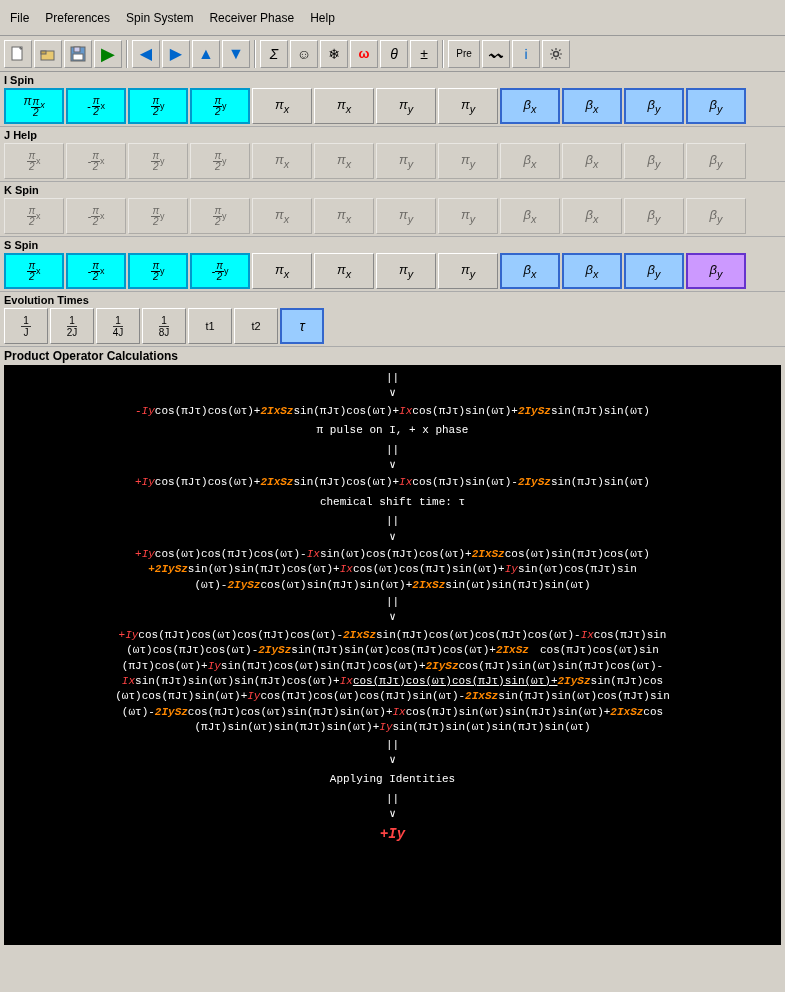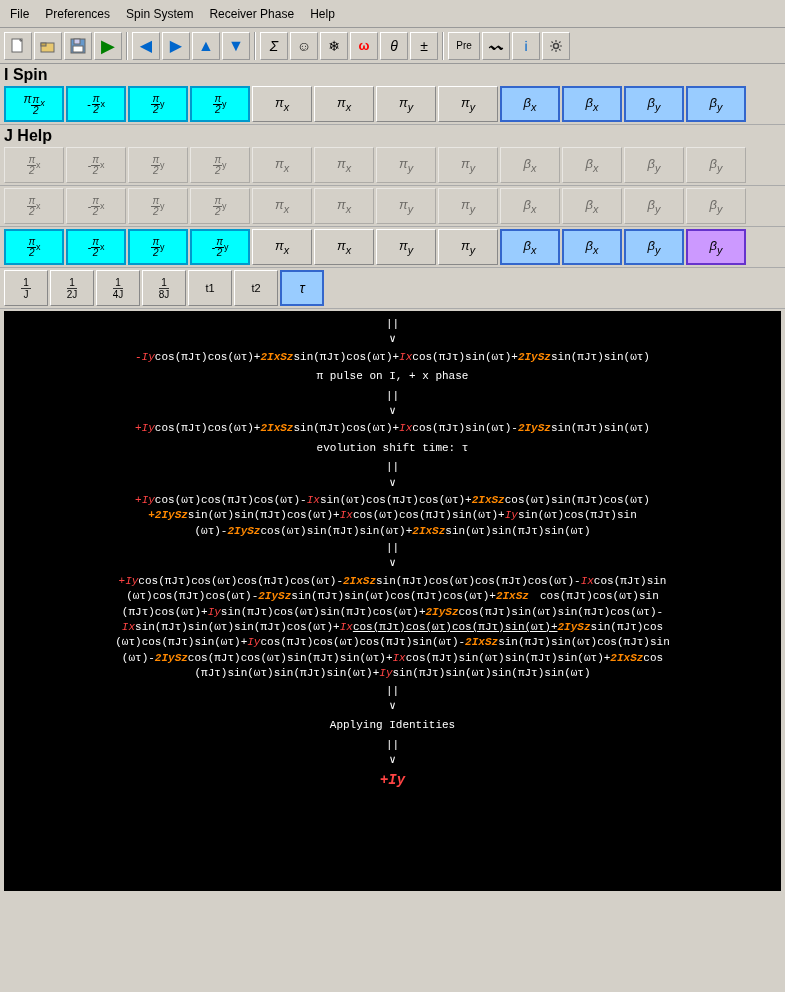--- a/index.html
+++ b/index.html
@@ -10,7 +10,7 @@
       background: #d4d0c8;
       display: flex;
       align-items: center;
-      height: 28px;
+      height: 36px;
       border-bottom: 1px solid #999;
       padding: 0 2px;
     }

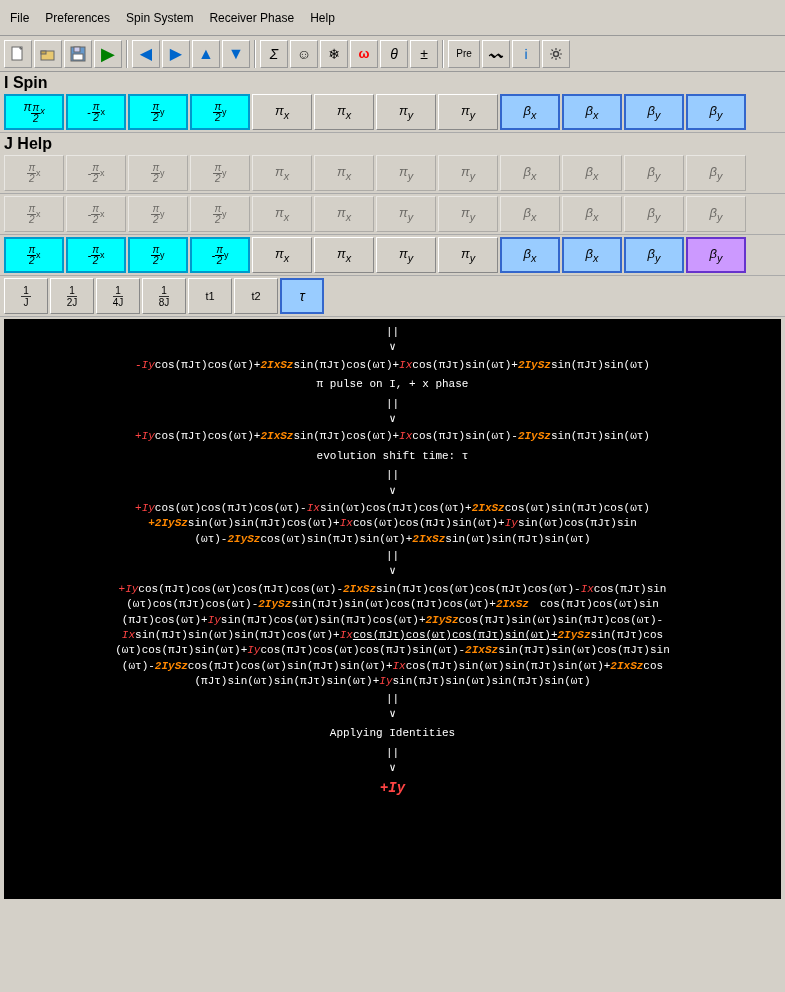--- a/index.html
+++ b/index.html
@@ -54,7 +54,7 @@
       border-bottom: 1px solid #aaa;
     }
     .spin-label {
-      font-size: 16px;
+      font-size: 11px;
       font-weight: bold;
       margin-bottom: 2px;
     }

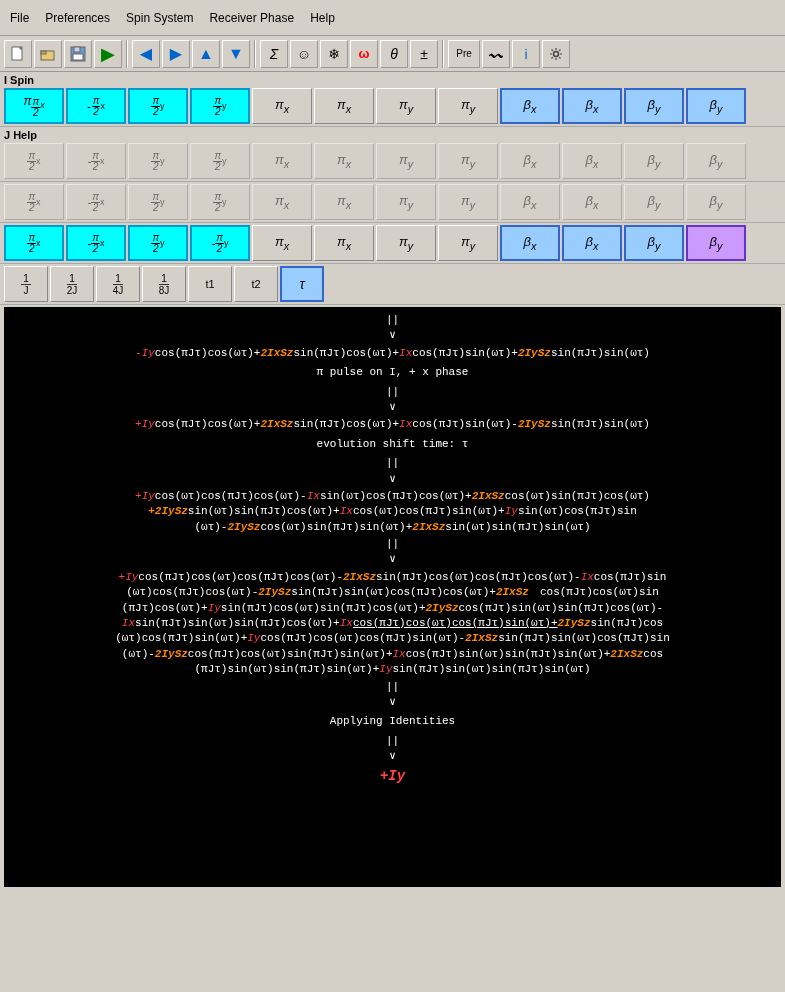--- a/index.html
+++ b/index.html
@@ -335,6 +335,7 @@
 </div>
 
 <div class="spin-section">
+  <div class="spin-label">K Spin</div>
   <div class="spin-buttons">
     <button class="spin-btn disabled">
       <span style="display:flex;align-items:center;font-size:11px;font-style:italic;">

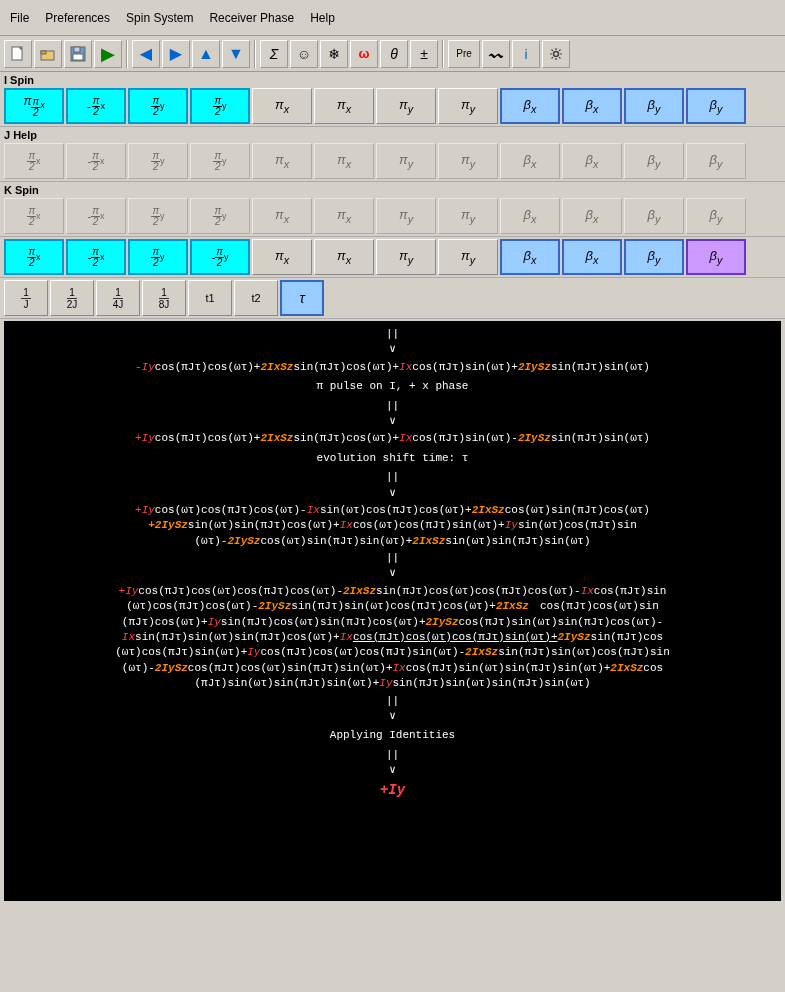--- a/index.html
+++ b/index.html
@@ -398,6 +398,7 @@
 </div>
 
 <div class="spin-section">
+  <div class="spin-label">S Spin</div>
   <div class="spin-buttons">
     <button class="spin-btn active-cyan">
       <span style="display:flex;align-items:center;font-size:11px;font-style:italic;">

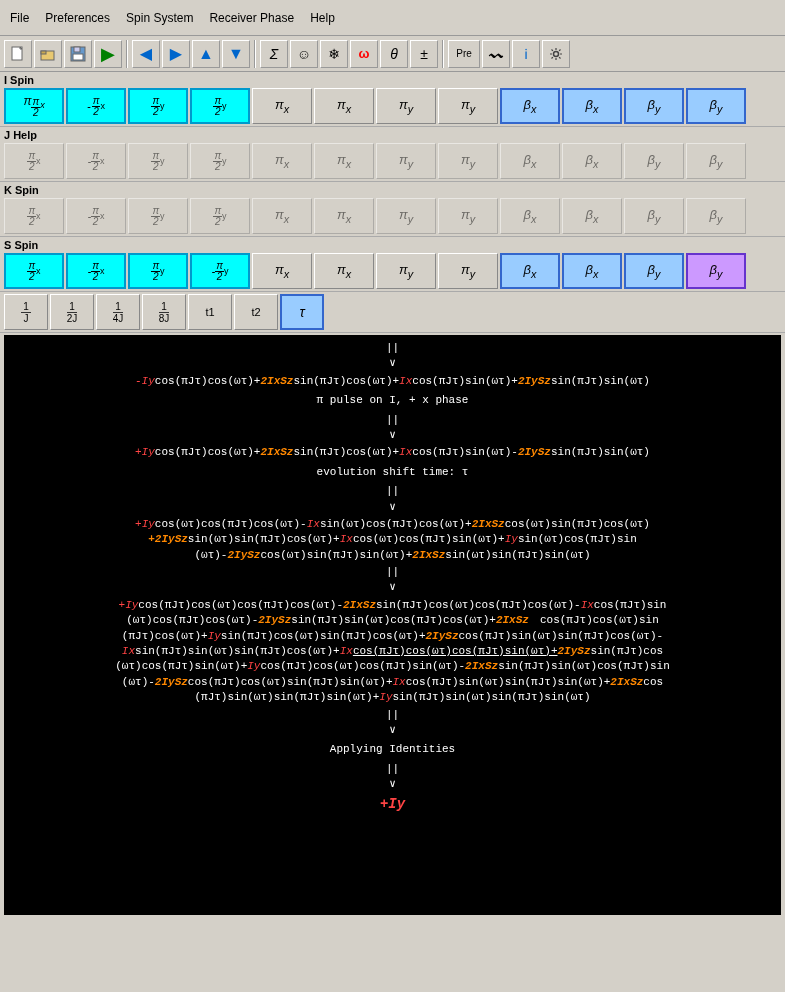--- a/index.html
+++ b/index.html
@@ -458,6 +458,7 @@
 </div>
 
 <div class="evo-section">
+  <div class="evo-label">Evolution Times</div>
   <div class="evo-buttons">
     <button class="evo-btn">
       <span style="display:flex;flex-direction:column;align-items:center;font-size:10px;">

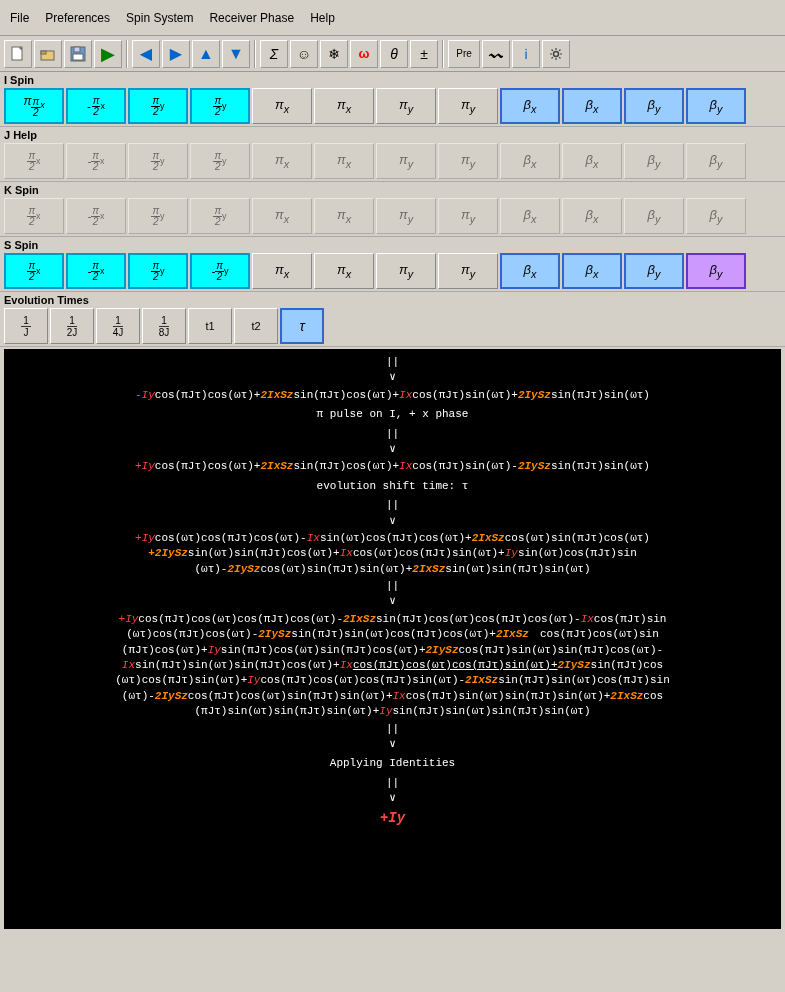--- a/index.html
+++ b/index.html
@@ -491,6 +491,7 @@
 </div>
 
 <div class="product-section">
+  <div class="product-label">Product Operator Calculations</div>
   <div class="product-display">
     <span class="center-text">||<br>∨</span>
     <span class="center-text" style="margin: 2px 0; font-size:11px;">

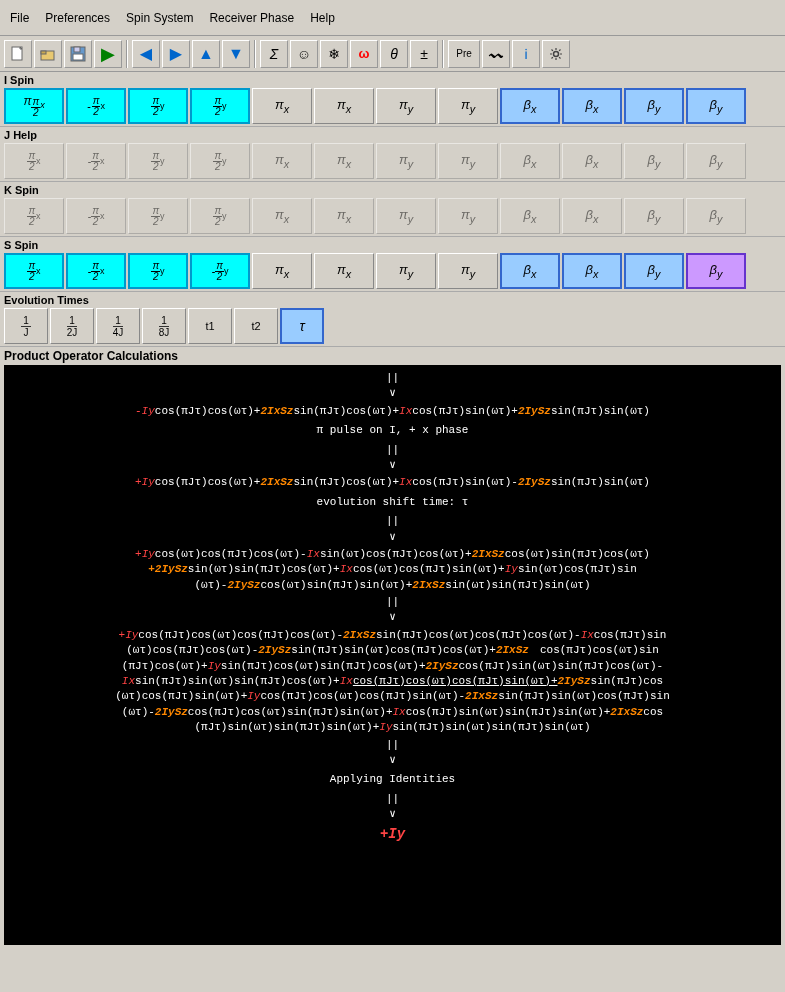--- a/index.html
+++ b/index.html
@@ -502,7 +502,7 @@
     <span class="center-text" style="margin: 2px 0; font-size:11px;">
       <span style="color:#ff4444; font-style:italic;">+Iy</span><span style="color:#fff;">cos(πJτ)cos(ωτ)+</span><span style="color:#ff8800; font-style:italic; font-weight:bold;">2IxSz</span><span style="color:#fff;">sin(πJτ)cos(ωτ)+</span><span style="color:#ff4444; font-style:italic;">Ix</span><span style="color:#fff;">cos(πJτ)sin(ωτ)-</span><span style="color:#ff8800; font-style:italic; font-weight:bold;">2IySz</span><span style="color:#fff;">sin(πJτ)sin(ωτ)</span>
     </span>
-    <span class="center-text" style="color:#fff; margin:4px 0;">evolution shift time: τ</span>
+    <span class="center-text" style="color:#fff; margin:4px 0;">chemical shift time: τ</span>
     <span class="center-text">||<br>∨</span>
     <div class="center-text" style="margin: 2px 0; font-size:11px; text-align:center;">
       <span style="color:#ff4444; font-style:italic;">+Iy</span><span style="color:#fff;">cos(ωτ)cos(πJτ)cos(ωτ)-</span><span style="color:#ff4444; font-style:italic;">Ix</span><span style="color:#fff;">sin(ωτ)cos(πJτ)cos(ωτ)+</span><span style="color:#ff8800; font-style:italic; font-weight:bold;">2IxSz</span><span style="color:#fff;">cos(ωτ)sin(πJτ)cos(ωτ)</span><br>

